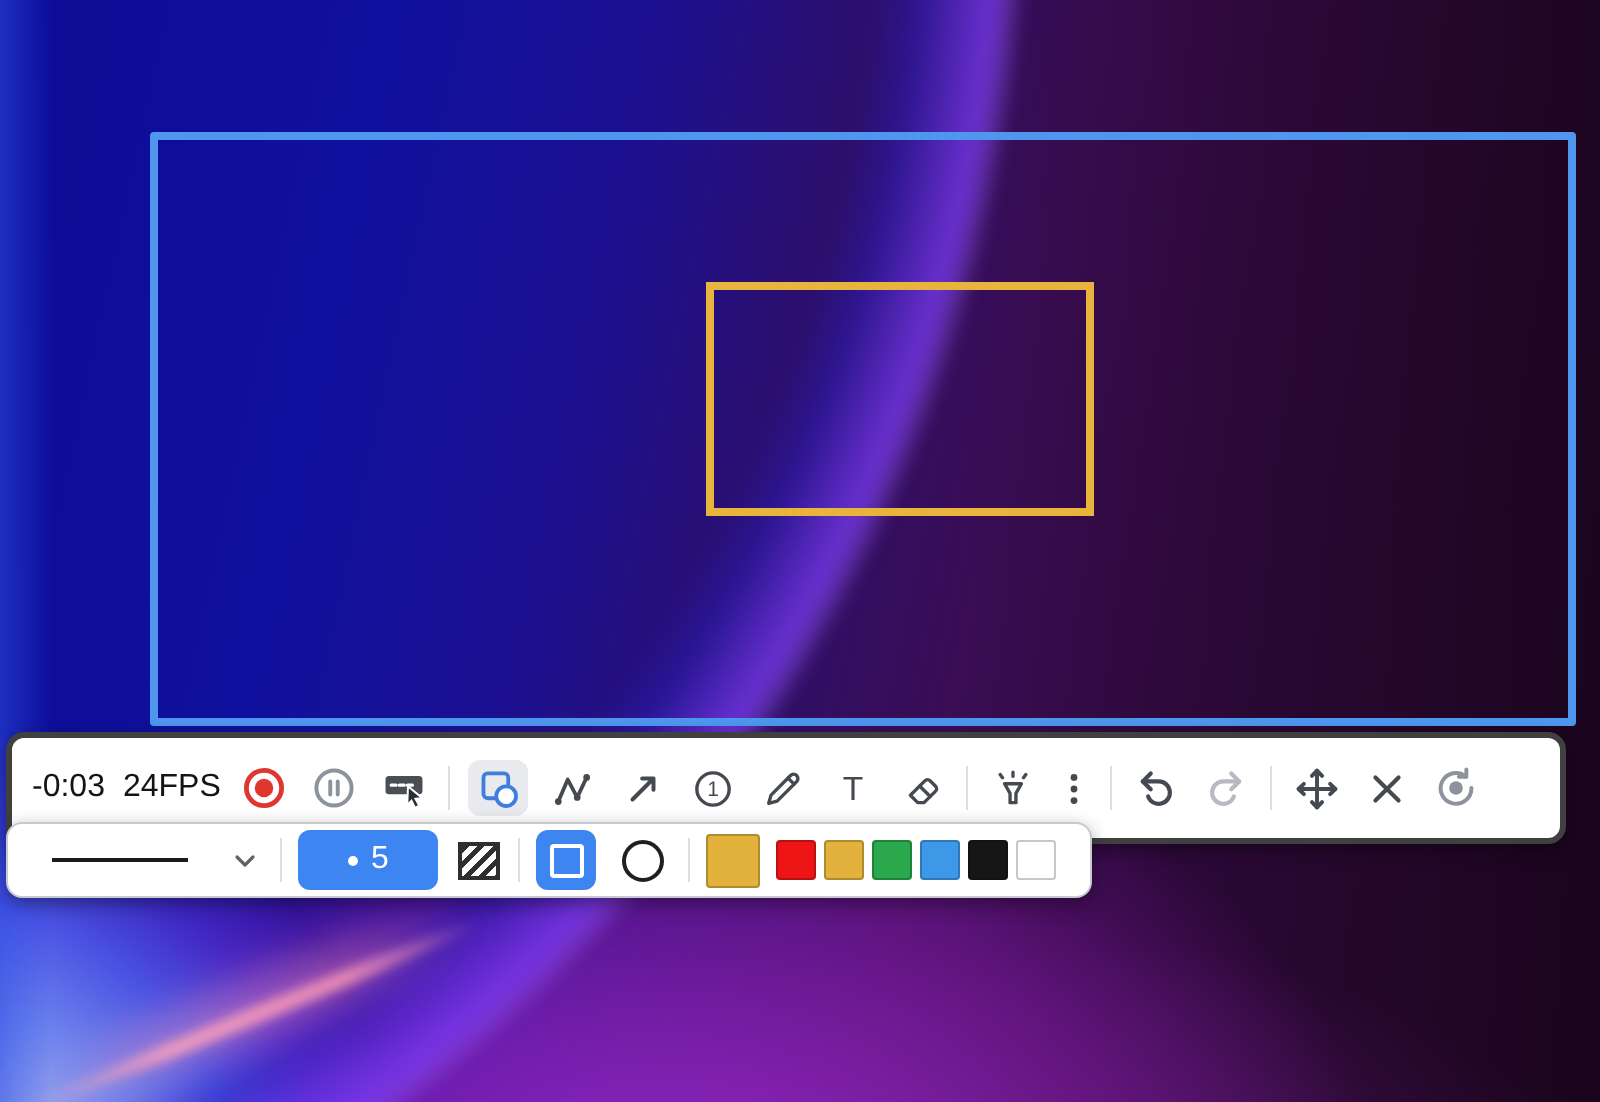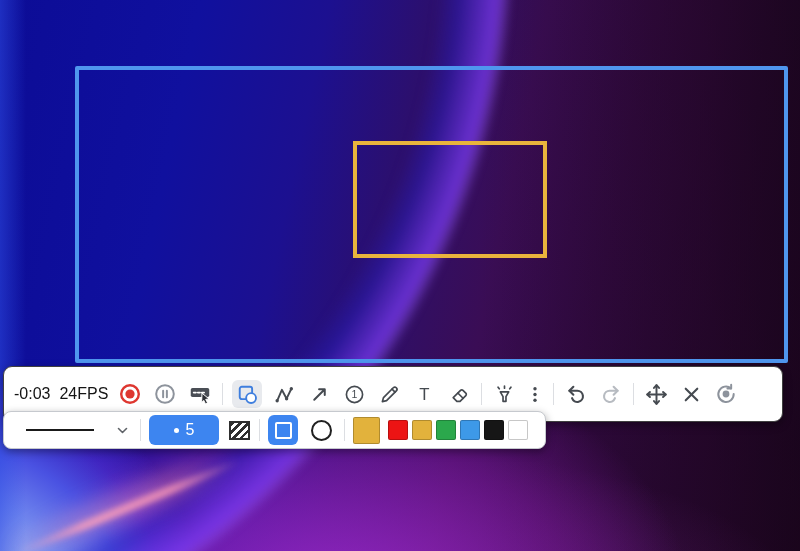--- a/index.html
+++ b/index.html
@@ -28,7 +28,7 @@
     border:4px solid #E9B43C;z-index:6;background:transparent;}
   .toolbar{position:absolute;background:#fff;display:flex;align-items:center;box-sizing:border-box;
     box-shadow:0 3px 9px rgba(0,0,0,0.38);z-index:20;}
-  .main-toolbar{left:3px;top:366px;width:780px;height:56px;border:1px solid #404040;border-radius:9px;
+  .main-toolbar{left:3px;top:366px;width:780px;height:56px;border:3px solid #404040;border-radius:9px;
     padding:0 10px;gap:9px;}
   .style-toolbar{left:3px;top:411px;width:543px;height:38px;border:1px solid #c6c9ce;border-radius:8px;
     padding:0 12px;gap:8px;}

